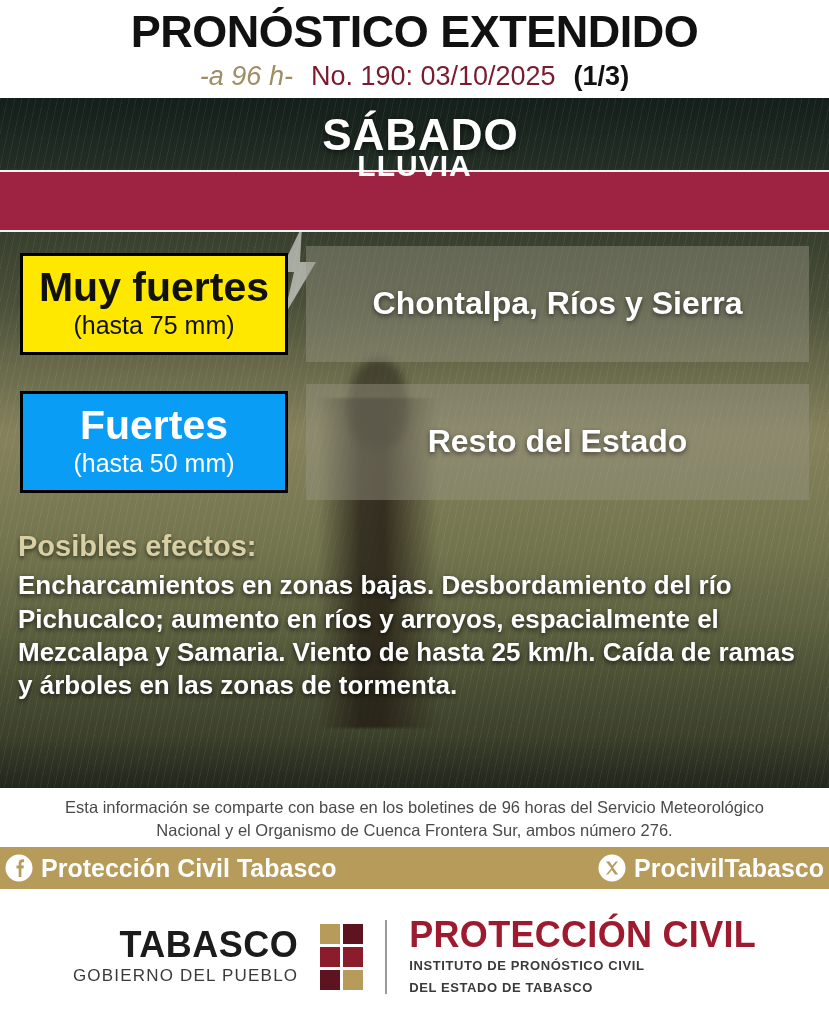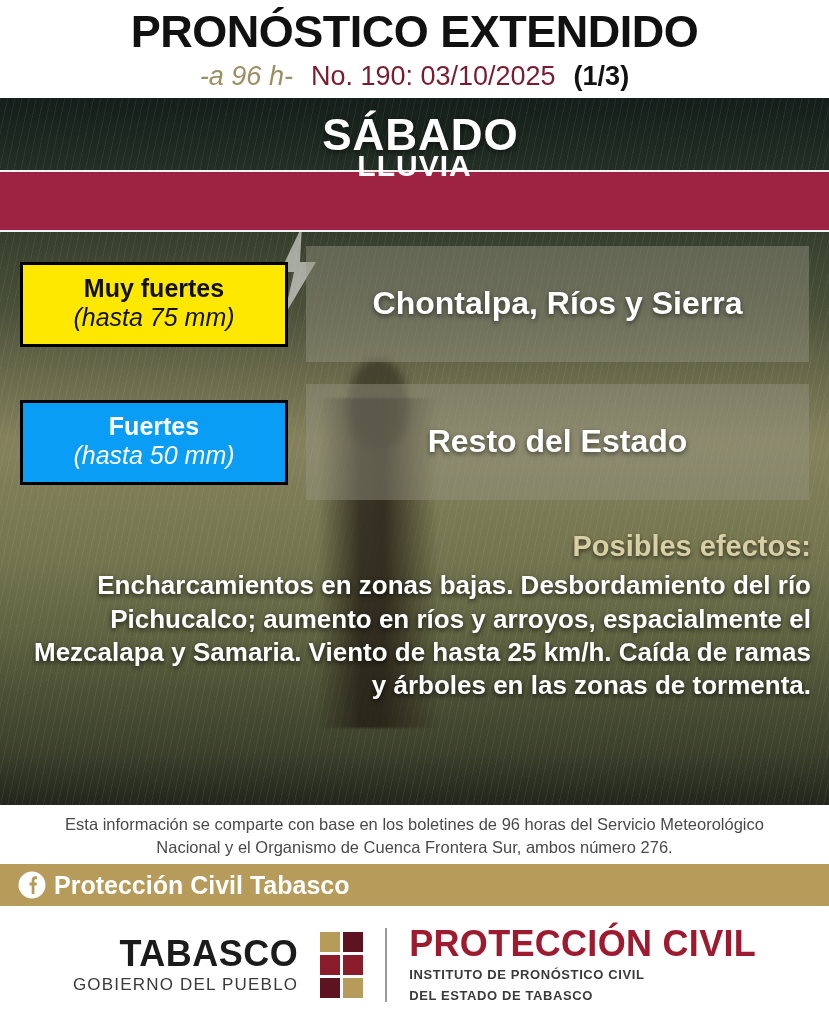--- a/index.html
+++ b/index.html
@@ -159,7 +159,7 @@
   .chip-yellow { background: #ffe800; color: #111111; }
   .chip-blue   { background: #0a9df5; color: #ffffff; }
   .chip-title {
-    font-size: 25px;
+    font-size: 41px;
     font-weight: bold;
     line-height: 1.05;
   }

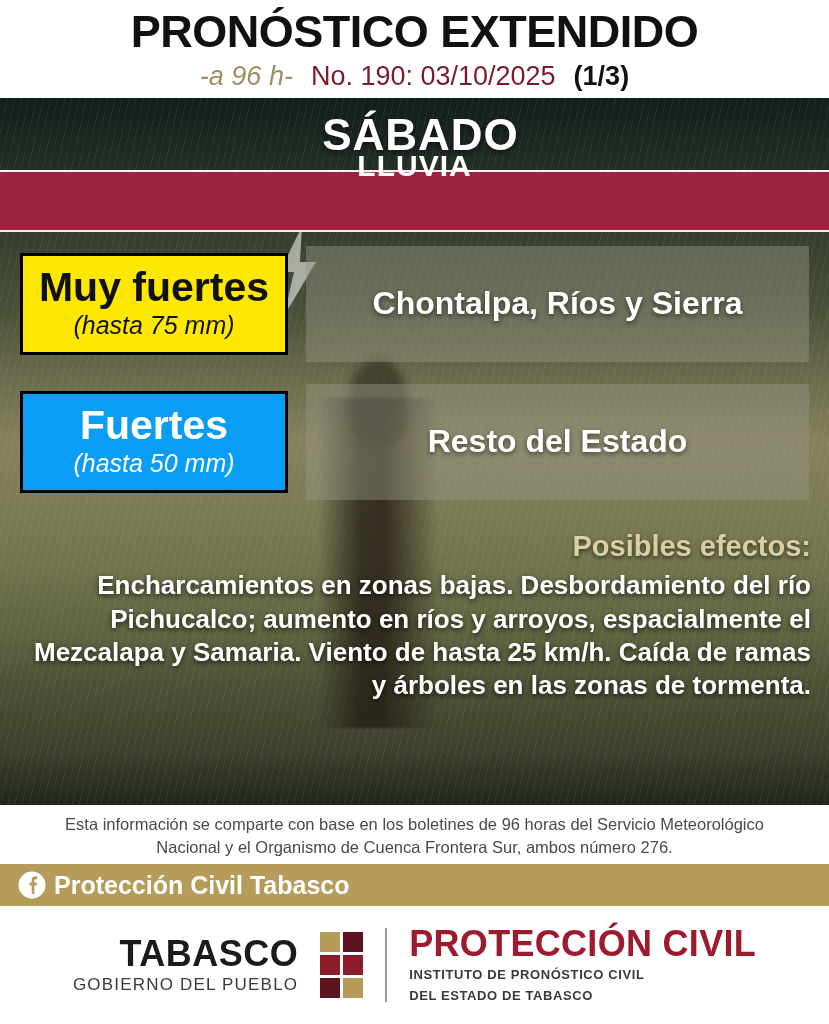--- a/index.html
+++ b/index.html
@@ -166,7 +166,6 @@
   .chip-sub {
     font-size: 25px;
     margin-top: 2px;
-    font-style: italic;
   }
   .zone {
     flex: 1;

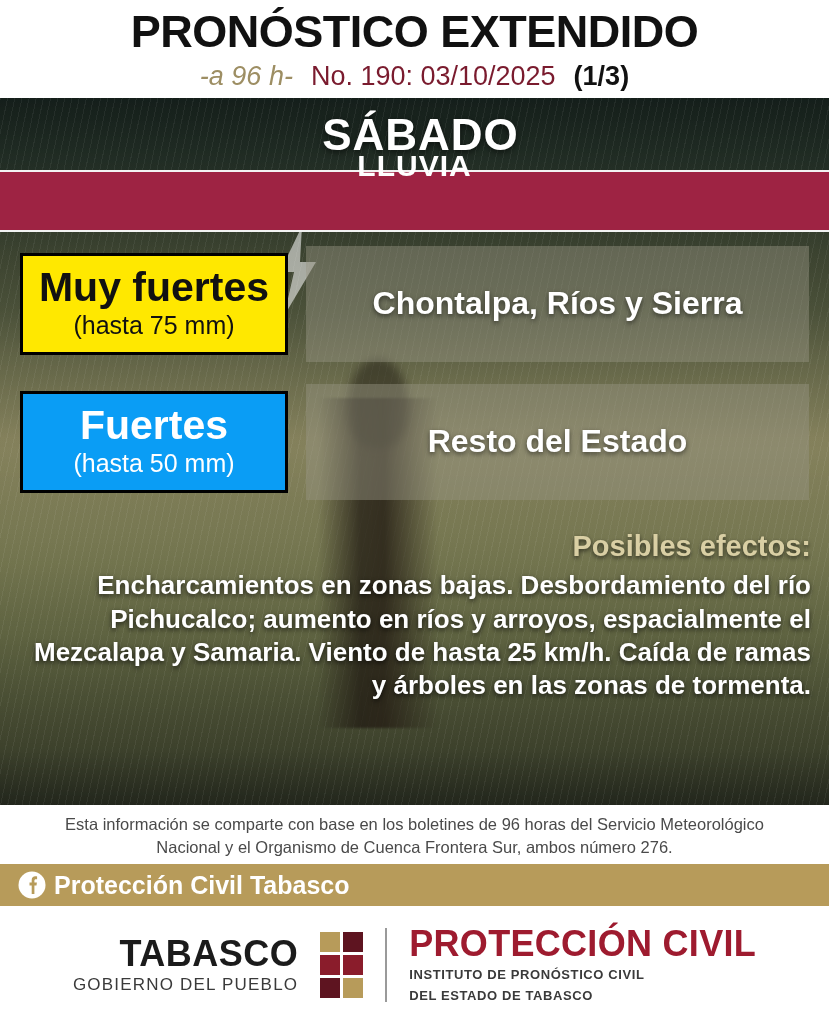--- a/index.html
+++ b/index.html
@@ -190,7 +190,7 @@
   .effects {
     position: relative;
     padding: 8px 18px 14px 18px;
-    text-align: right;
+    text-align: left;
   }
   .effects-title {
     font-size: 29px;

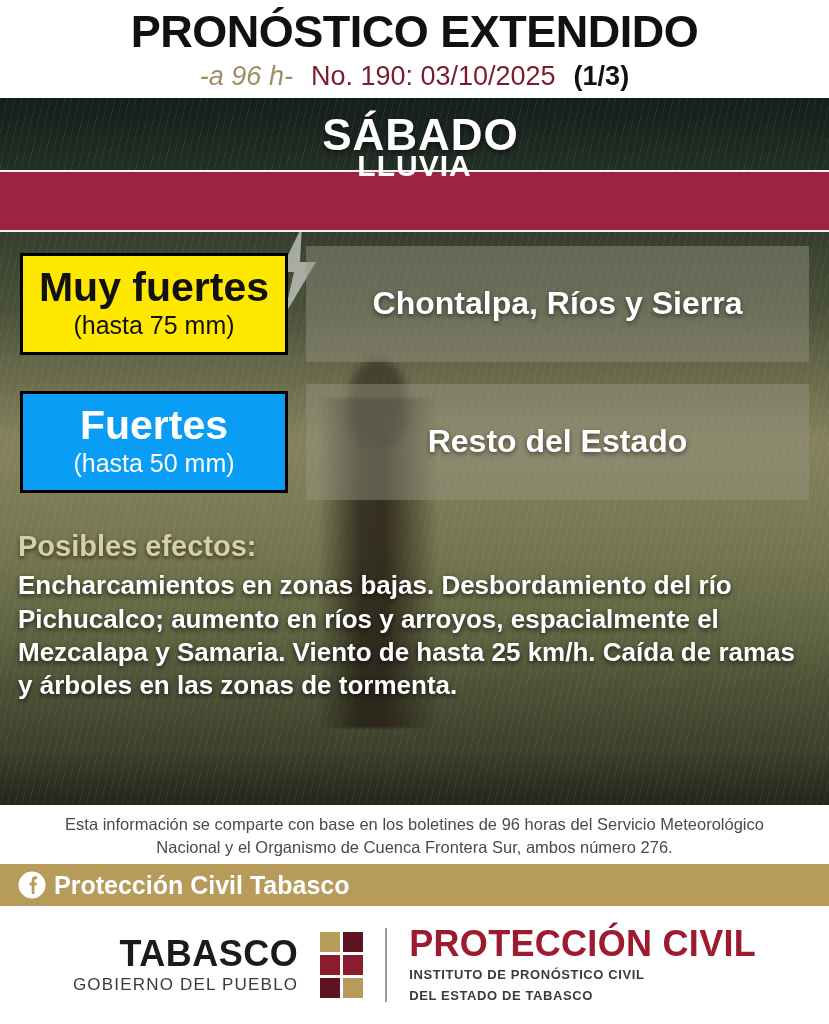--- a/index.html
+++ b/index.html
@@ -228,7 +228,7 @@
     display: flex;
     align-items: center;
     justify-content: space-between;
-    padding: 0 18px;
+    padding: 0 5px;
   }
   .social-item {
     display: flex;

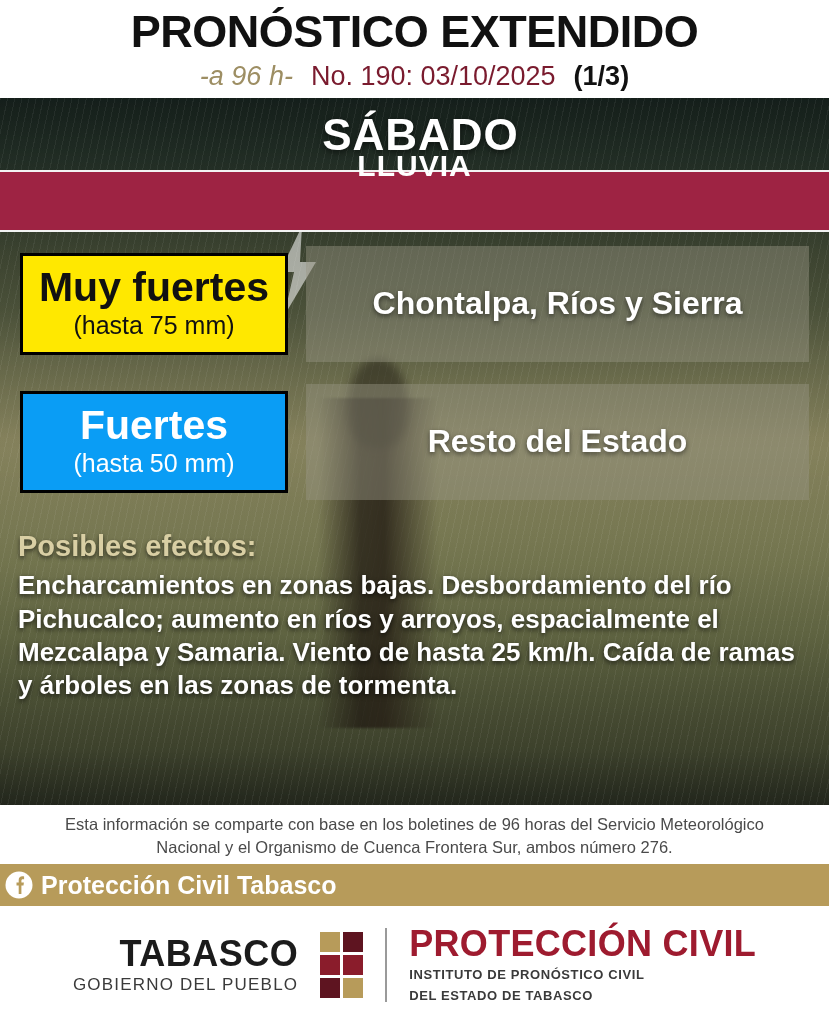--- a/index.html
+++ b/index.html
@@ -347,6 +347,13 @@
       </svg>
       <span class="txt">Protección Civil Tabasco</span>
     </div>
+    <div class="social-item">
+      <svg width="28" height="28" viewBox="0 0 28 28">
+        <circle cx="14" cy="14" r="13.5" fill="#ffffff"></circle>
+        <path d="M8 7.5h3.3l3 4.2 3.4-4.2H20l-4.9 5.9 5.2 7.1h-3.3l-3.2-4.5-3.7 4.5H8.1l5.2-6.3z" fill="#b79b5a"></path>
+      </svg>
+      <span class="txt">ProcivilTabasco</span>
+    </div>
   </div>
 
   <div class="footer">

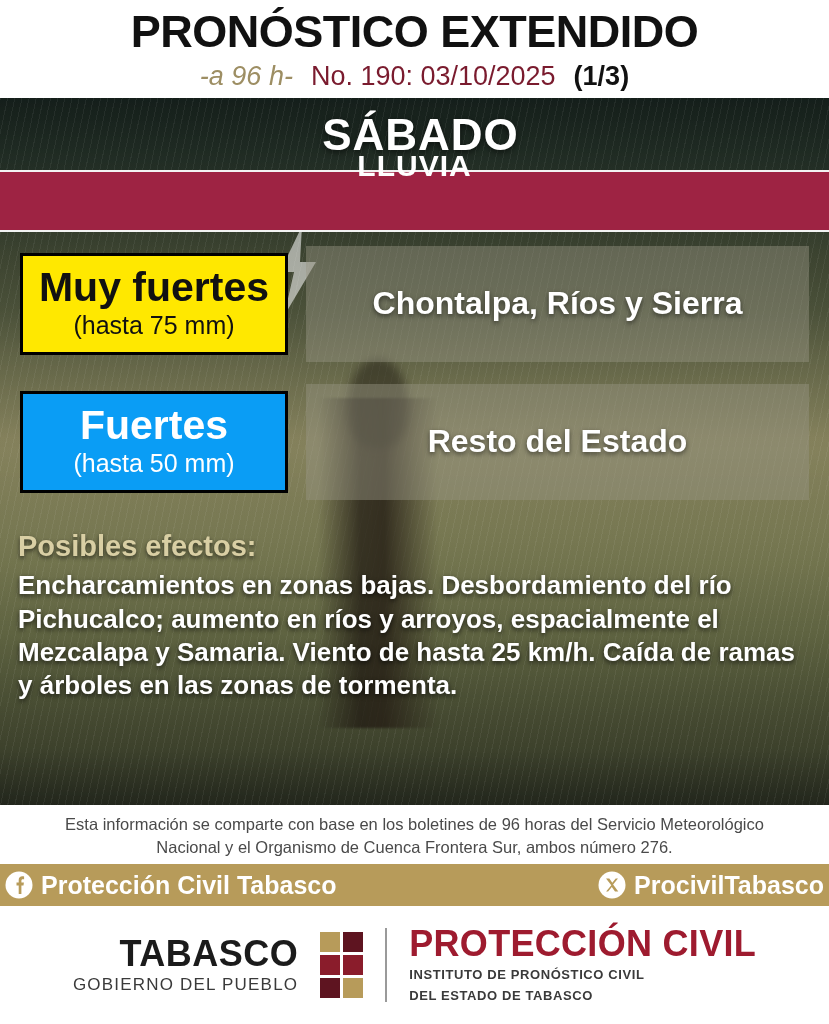--- a/index.html
+++ b/index.html
@@ -245,7 +245,7 @@
   .footer {
     flex: 0 0 auto;
     background: #ffffff;
-    height: 118px;
+    height: 135px;
     display: flex;
     align-items: center;
     justify-content: center;

